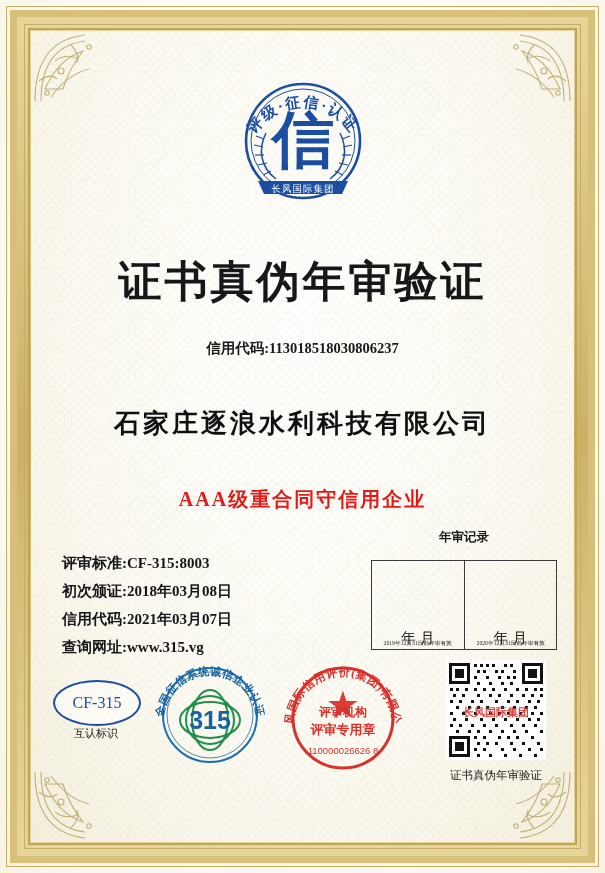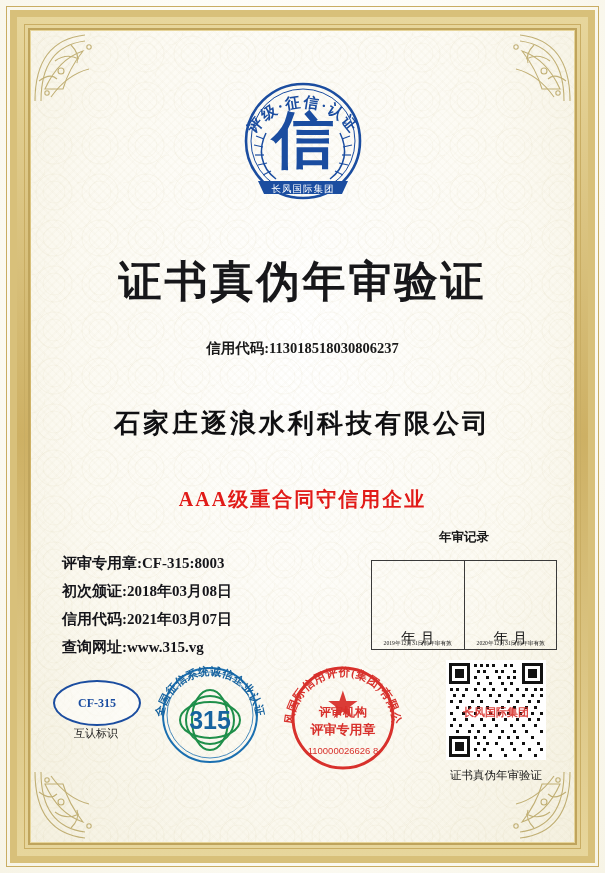--- a/index.html
+++ b/index.html
@@ -369,7 +369,7 @@
     <div class="grade">AAA级重合同守信用企业</div>
 
     <div class="info">
-      <div>评审专用章:CF-315:8003</div>
+      <div>评审标准:CF-315:8003</div>
       <div>初次颁证:2018年03月08日</div>
       <div>信用代码:2021年03月07日</div>
       <div>查询网址:www.315.vg</div>

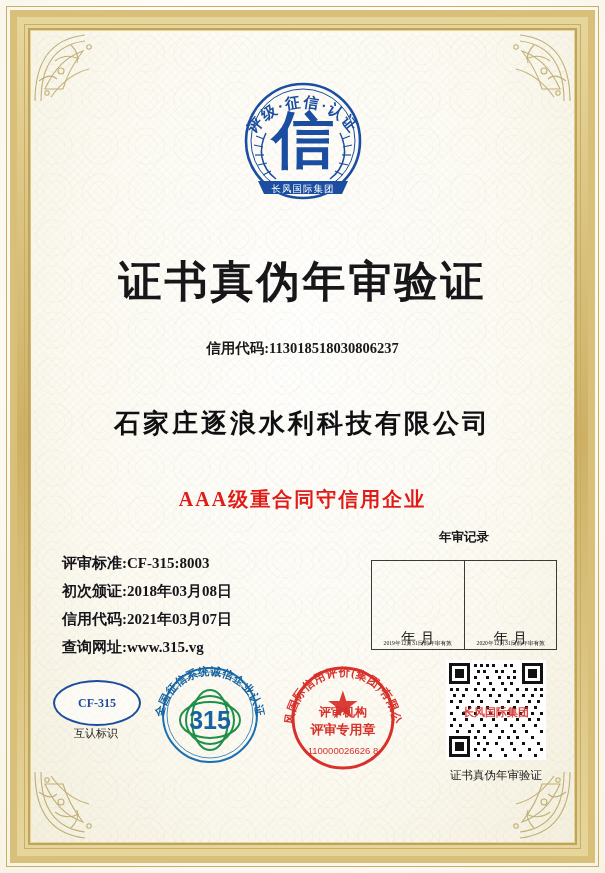--- a/index.html
+++ b/index.html
@@ -204,8 +204,8 @@
     align-items: center;
     justify-content: center;
     color: #1b4da0;
-    font-size: 12px;
-    font-weight: bold;
+    font-size: 16px;
+    font-weight: normal;
     letter-spacing: 0px;
     background: rgba(255,255,255,0.5);
   }

